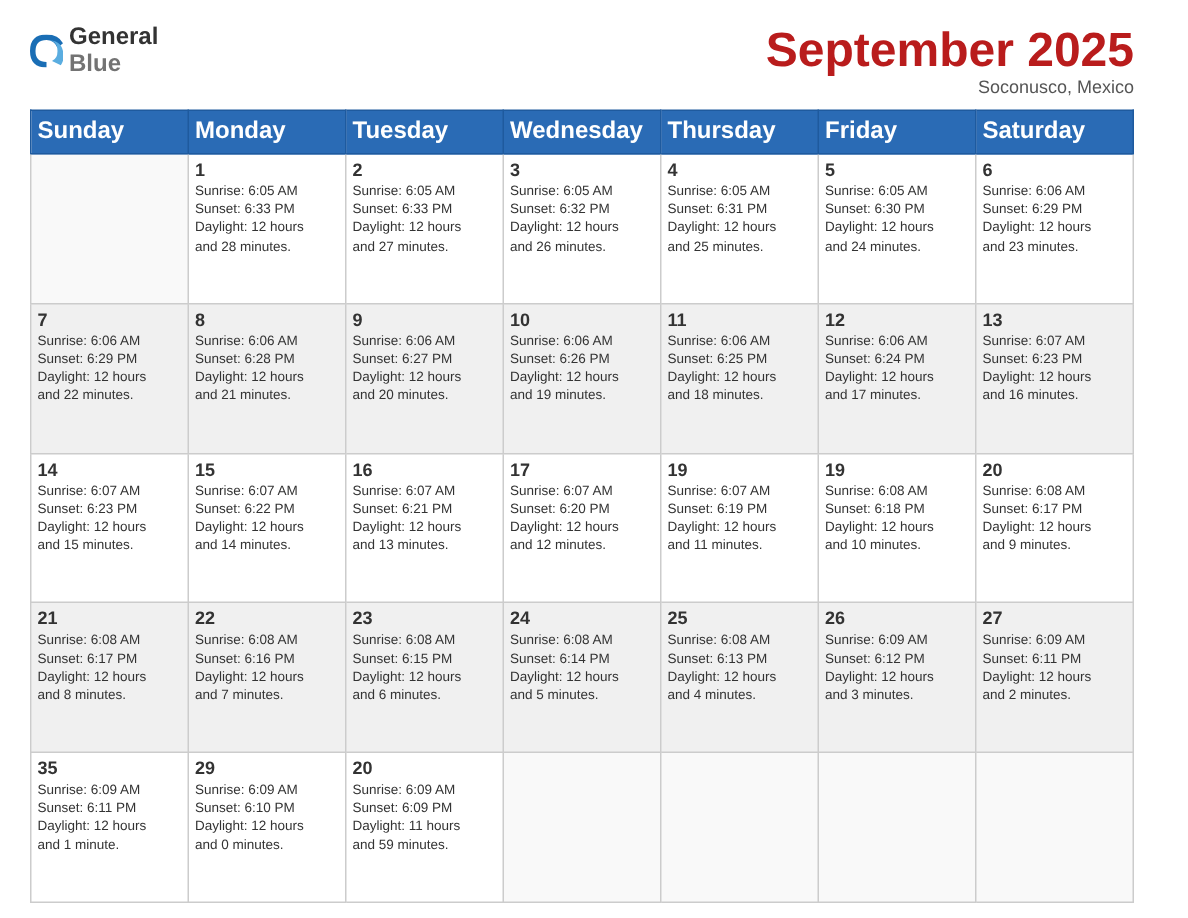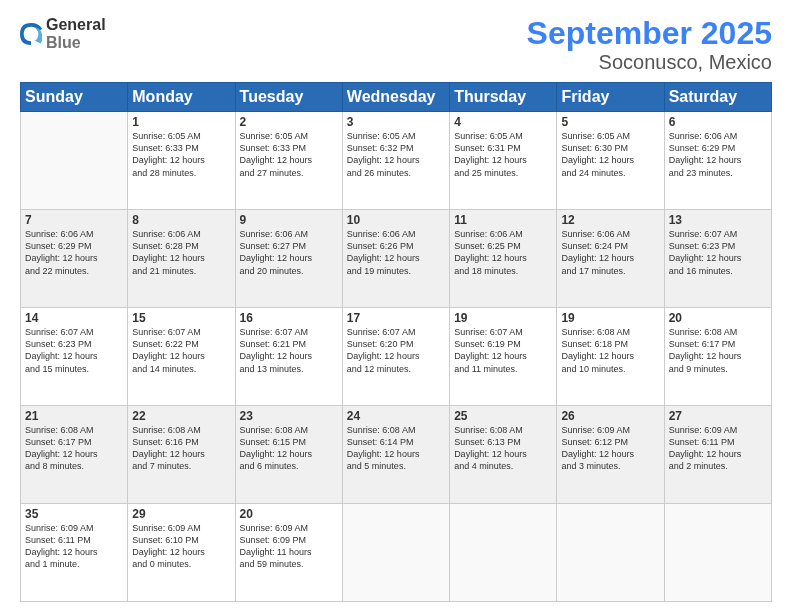--- a/index.html
+++ b/index.html
@@ -13,7 +13,7 @@
     .page {
       width: 792px;
       height: 612px;
-      padding: 16px 20px 10px 20px;
+      padding: 16px 36px 10px 20px;
       display: flex;
       flex-direction: column;
     }

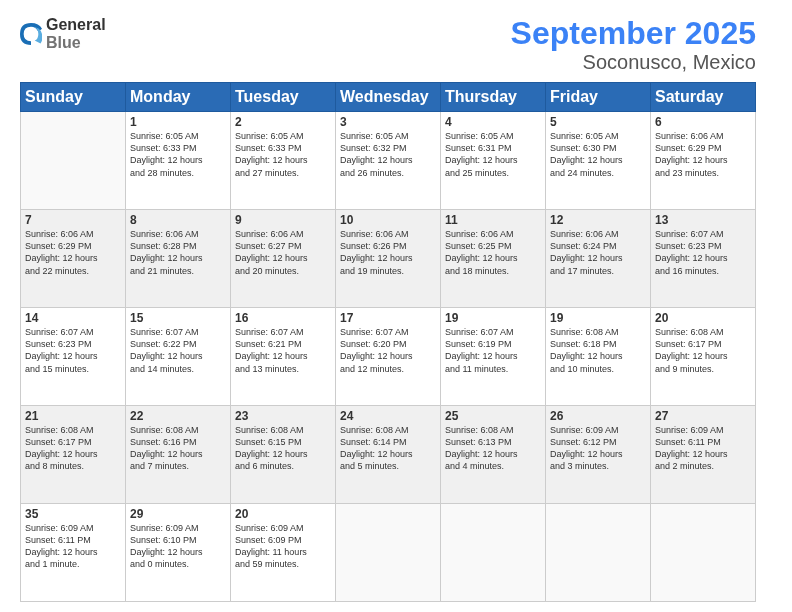--- a/index.html
+++ b/index.html
@@ -44,7 +44,7 @@
     .month-title {
       font-size: 32px;
       font-weight: bold;
-      color: #3b82f6;
+      color: #b91c1c;
       line-height: 1.1;
     }
     .location {

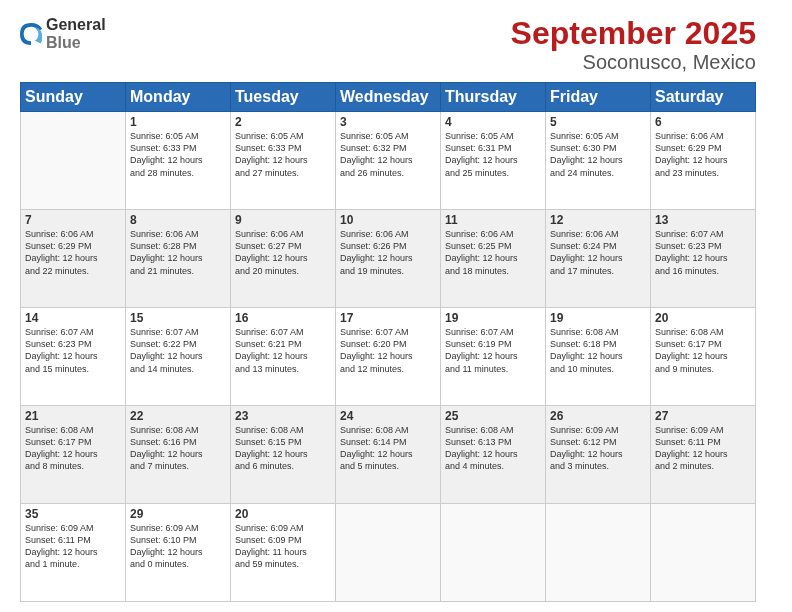--- a/index.html
+++ b/index.html
@@ -48,7 +48,7 @@
       line-height: 1.1;
     }
     .location {
-      font-size: 20px;
+      font-size: 12px;
       color: #555;
     }
     .calendar {

